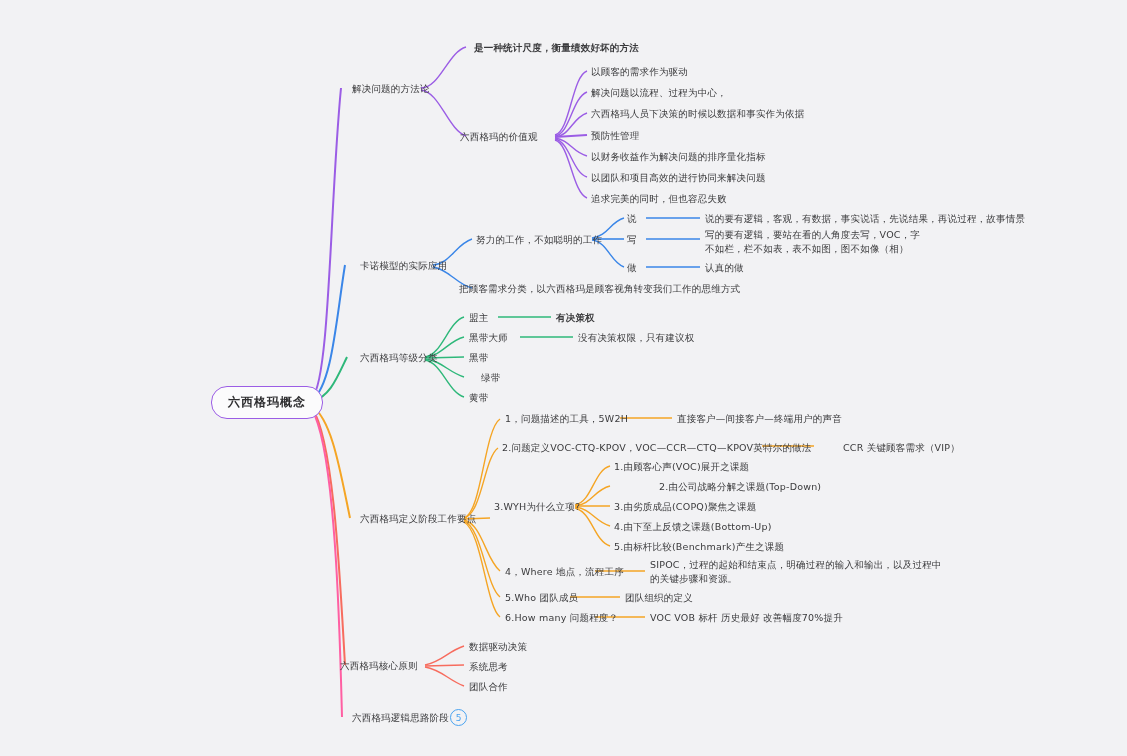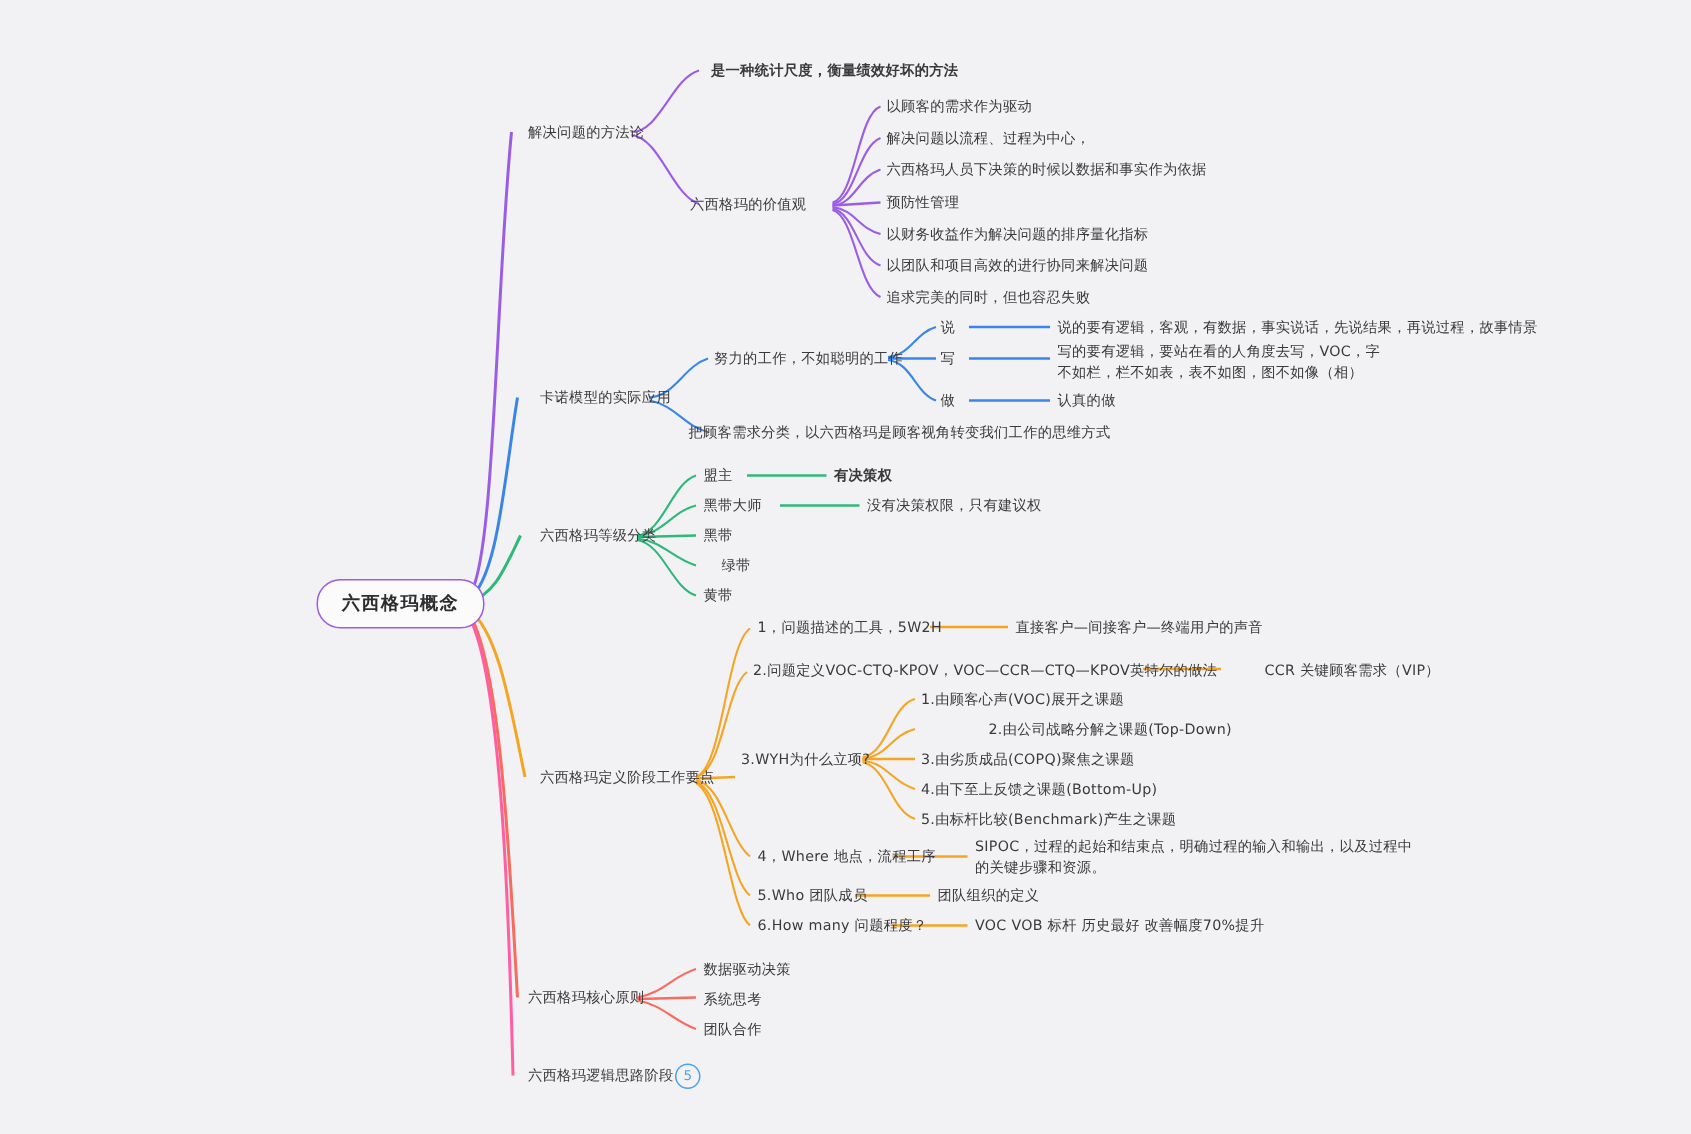--- a/index.html
+++ b/index.html
@@ -170,7 +170,7 @@
   <div class="node" style="left:505px;top:611px;">6.How many 问题程度？</div>
   <div class="node" style="left:650px;top:611px;">VOC VOB 标杆 历史最好 改善幅度70%提升</div>
 
-  <div class="node" style="left:352px;top:659px;">六西格玛核心原则</div>
+  <div class="node" style="left:340px;top:659px;">六西格玛核心原则</div>
   <div class="node" style="left:469px;top:640px;">数据驱动决策</div>
   <div class="node" style="left:469px;top:660px;">系统思考</div>
   <div class="node" style="left:469px;top:680px;">团队合作</div>

